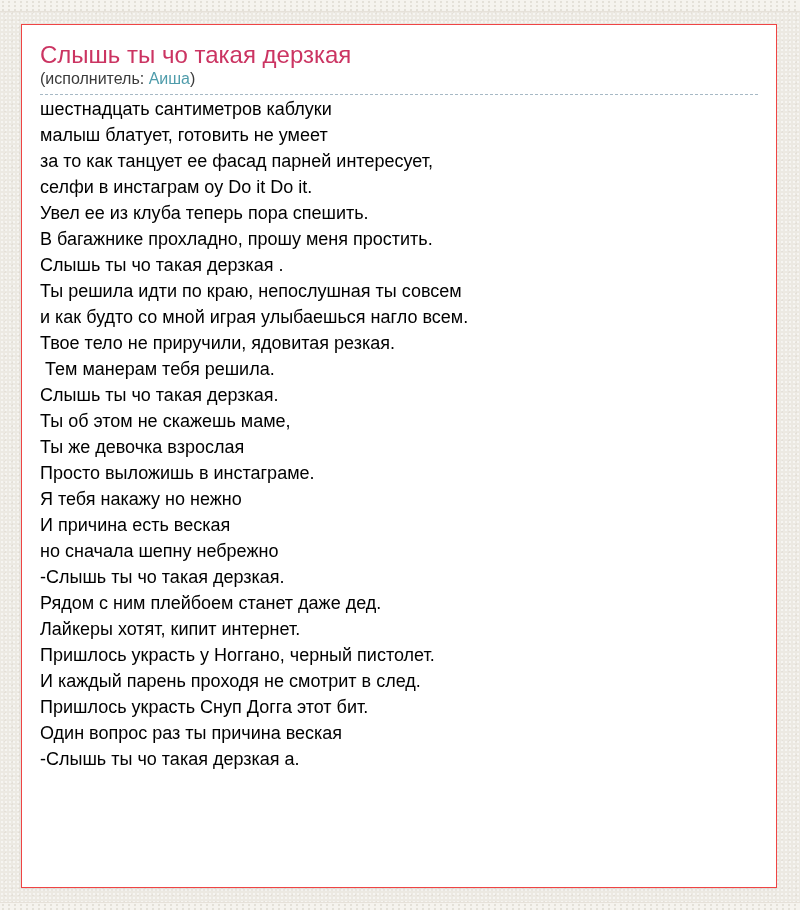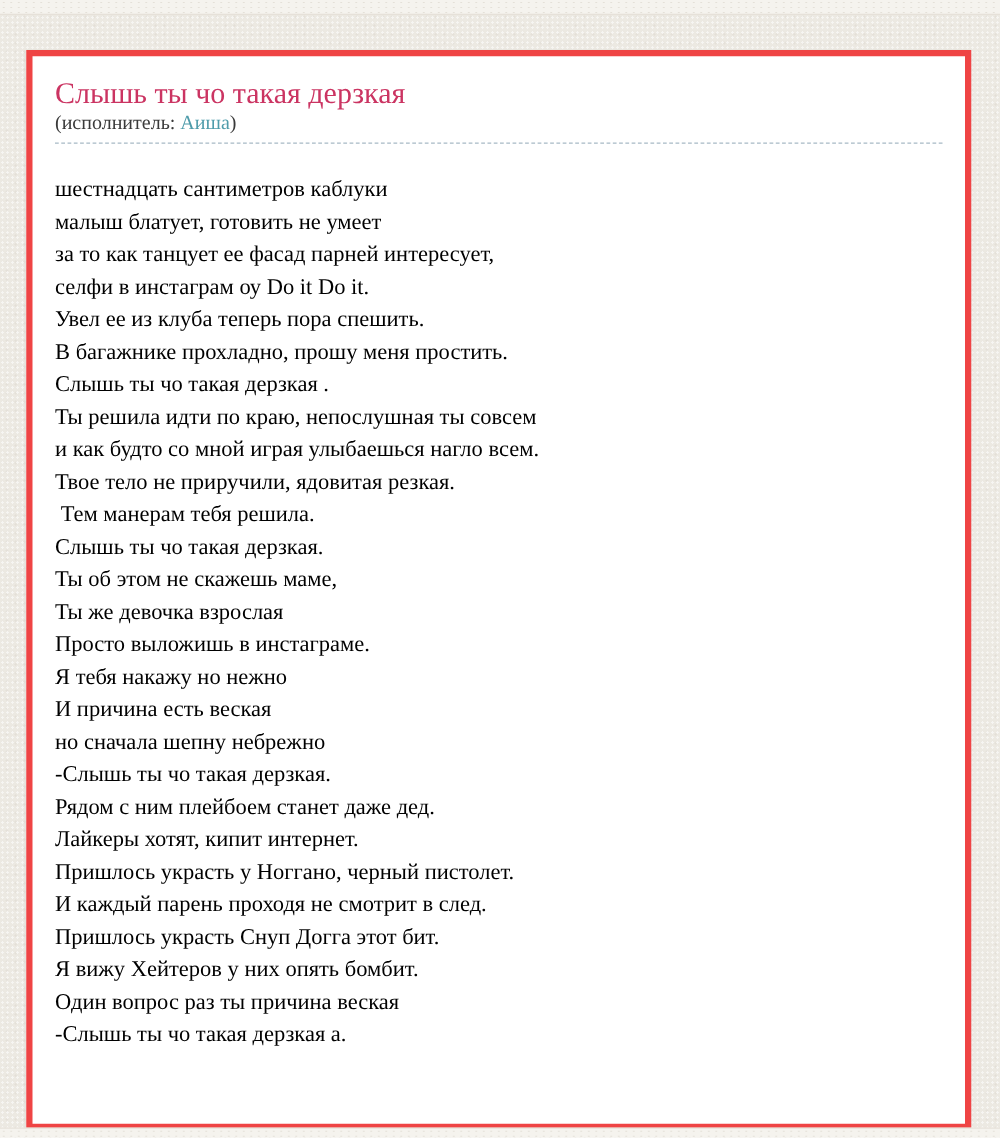--- a/index.html
+++ b/index.html
@@ -40,15 +40,14 @@
   .card {
     position: absolute;
     left: 21px;
-    top: 40px;
+    top: 24px;
     width: 756px;
     height: 864px;
     box-sizing: border-box;
     background: #ffffff;
-    border: 5px solid #ef4444;
+    border: 1px solid #ef4444;
     box-shadow: 0 1px 3px rgba(0,0,0,0.07);
     padding: 16px 18px 0 18px;
-    font-family: Liberation Serif, serif;
   }
   .song-title {
     margin: 0;

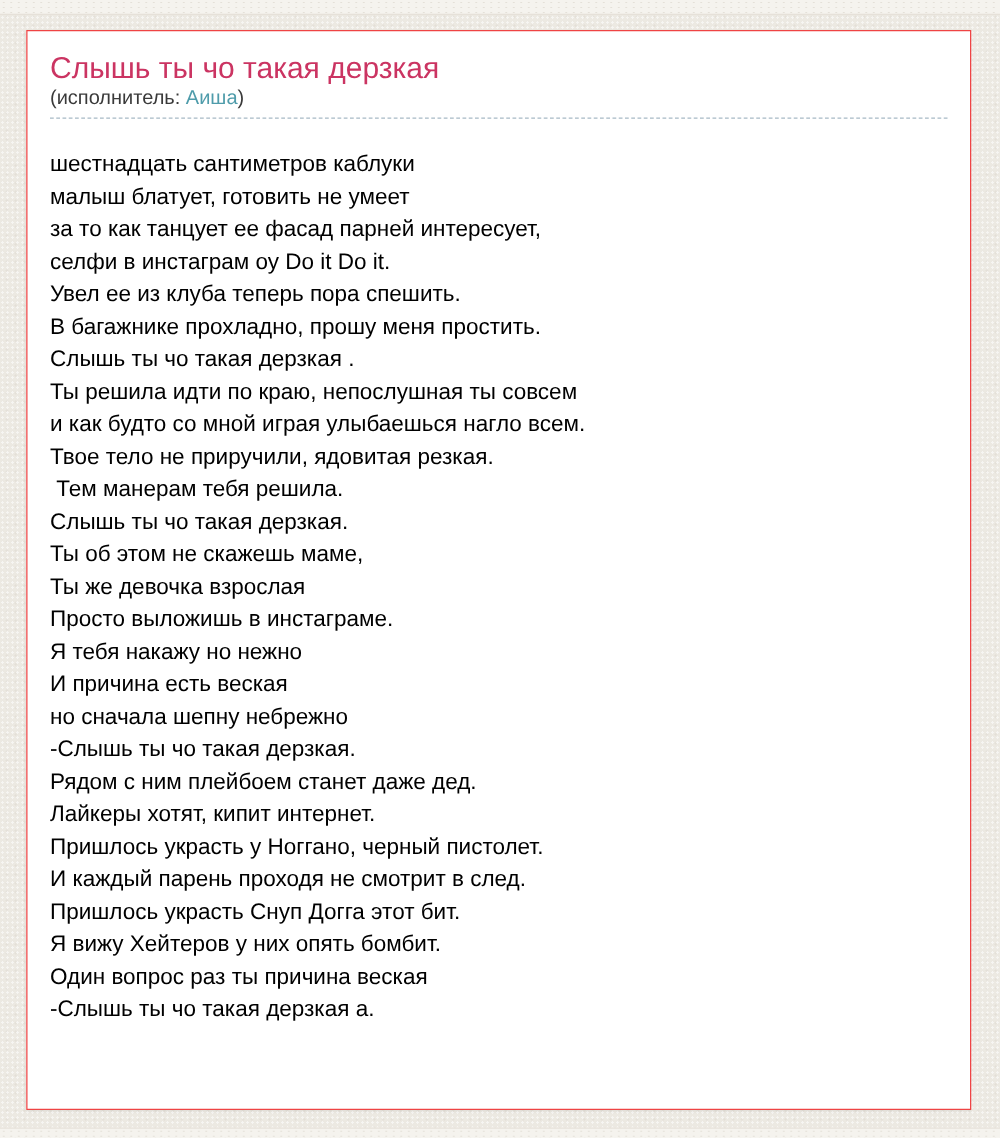--- a/index.html
+++ b/index.html
@@ -69,7 +69,7 @@
     cursor: pointer;
   }
   .lyrics {
-    margin-top: 23px;
+    margin-top: 1px;
     font-size: 18px;
     line-height: 26px;
     color: #000000;

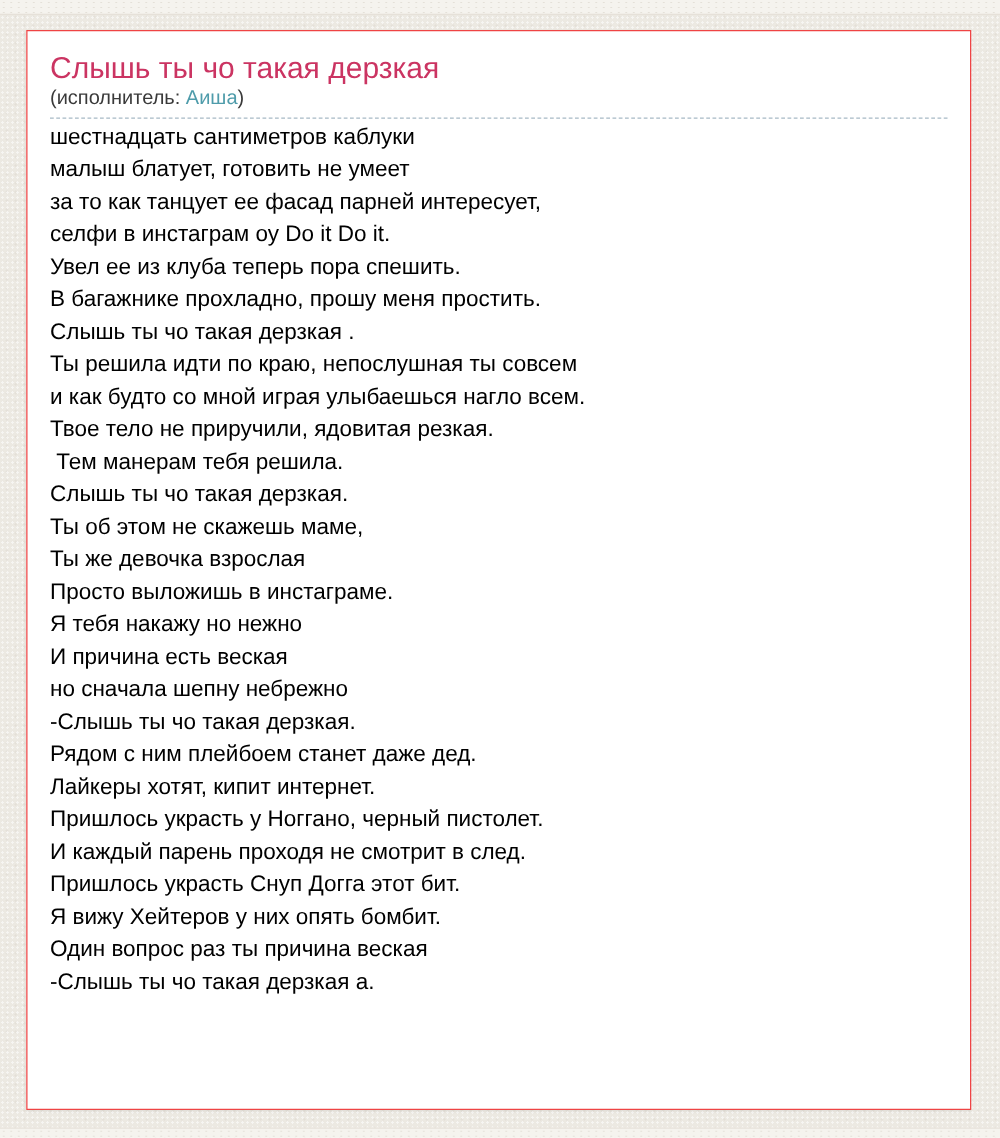--- a/index.html
+++ b/index.html
@@ -112,7 +112,6 @@
     <div class="lyric-line">Пришлось украсть у Ноггано, черный пистолет.</div>
     <div class="lyric-line">И каждый парень проходя не смотрит в след.</div>
     <div class="lyric-line">Пришлось украсть Снуп Догга этот бит.</div>
-    <div class="lyric-line">Я вижу Хейтеров у них опять бомбит.</div>
     <div class="lyric-line">Один вопрос раз ты причина веская</div>
     <div class="lyric-line">-Слышь ты чо такая дерзкая а.</div>
   </div>

